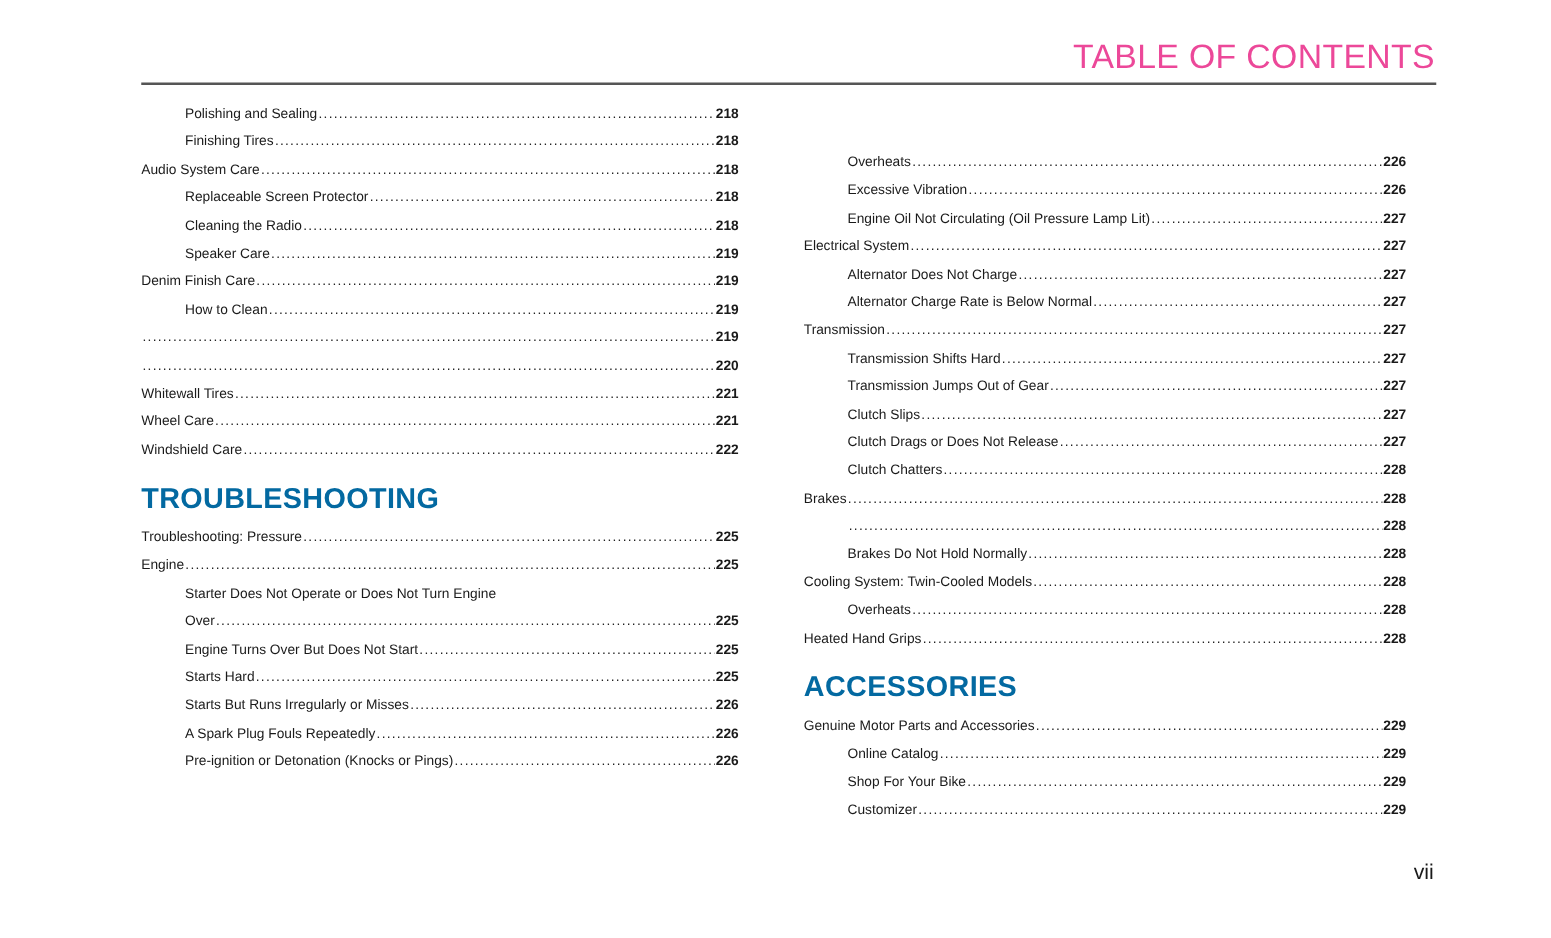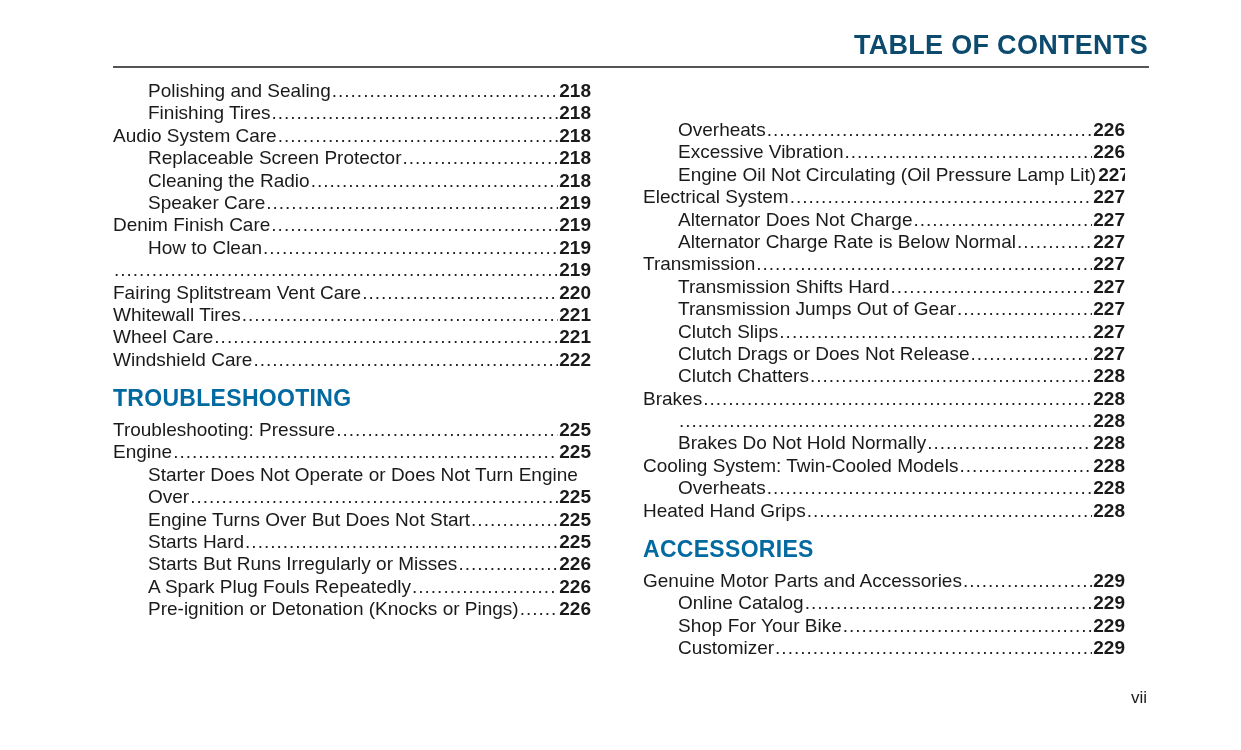--- a/index.html
+++ b/index.html
@@ -20,9 +20,9 @@
       right: 93px;
       top: 30px;
       font-size: 27px;
-      font-weight: bold;
+      font-weight: normal;
       letter-spacing: 0.3px;
-      color: #0c4a6e;
+      color: #ec4899;
     }
     .title-rule {
       position: absolute;

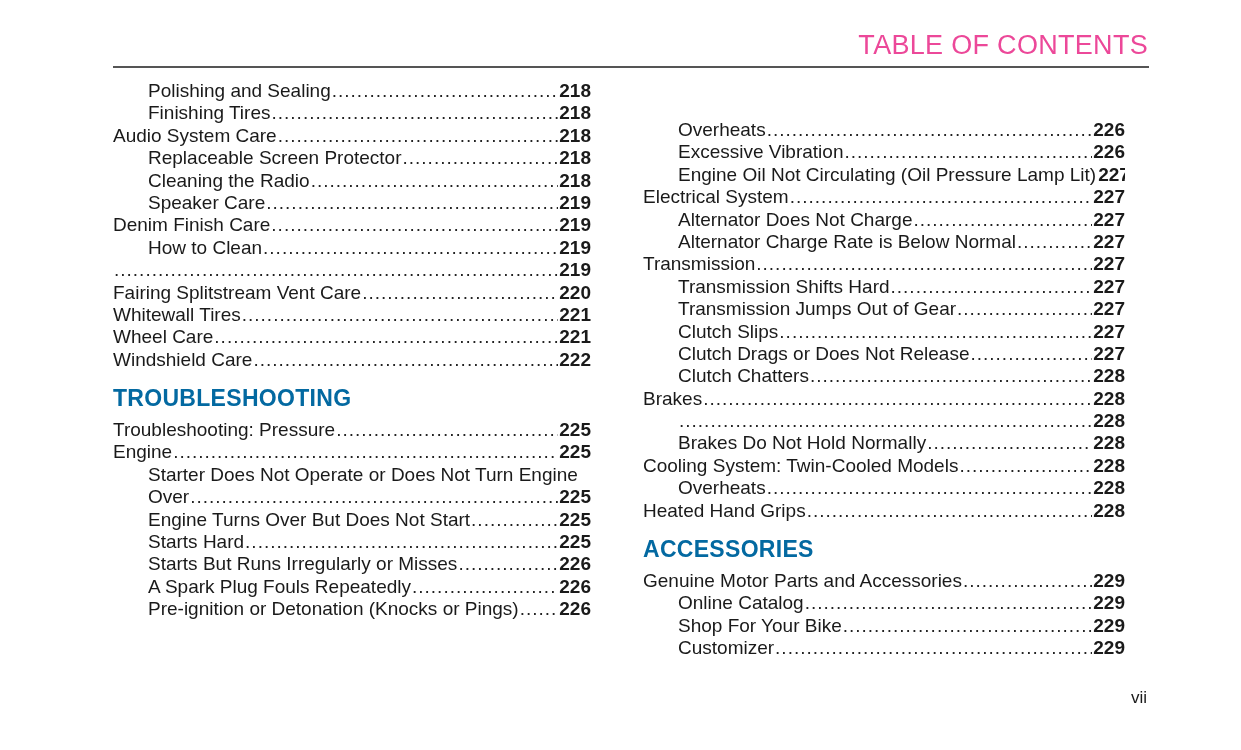--- a/index.html
+++ b/index.html
@@ -43,7 +43,7 @@
     .entry {
       display: flex;
       align-items: center;
-      font-size: 19px;
+      font-size: 11px;
       line-height: 22.4px;
       height: 22.4px;
       white-space: nowrap;

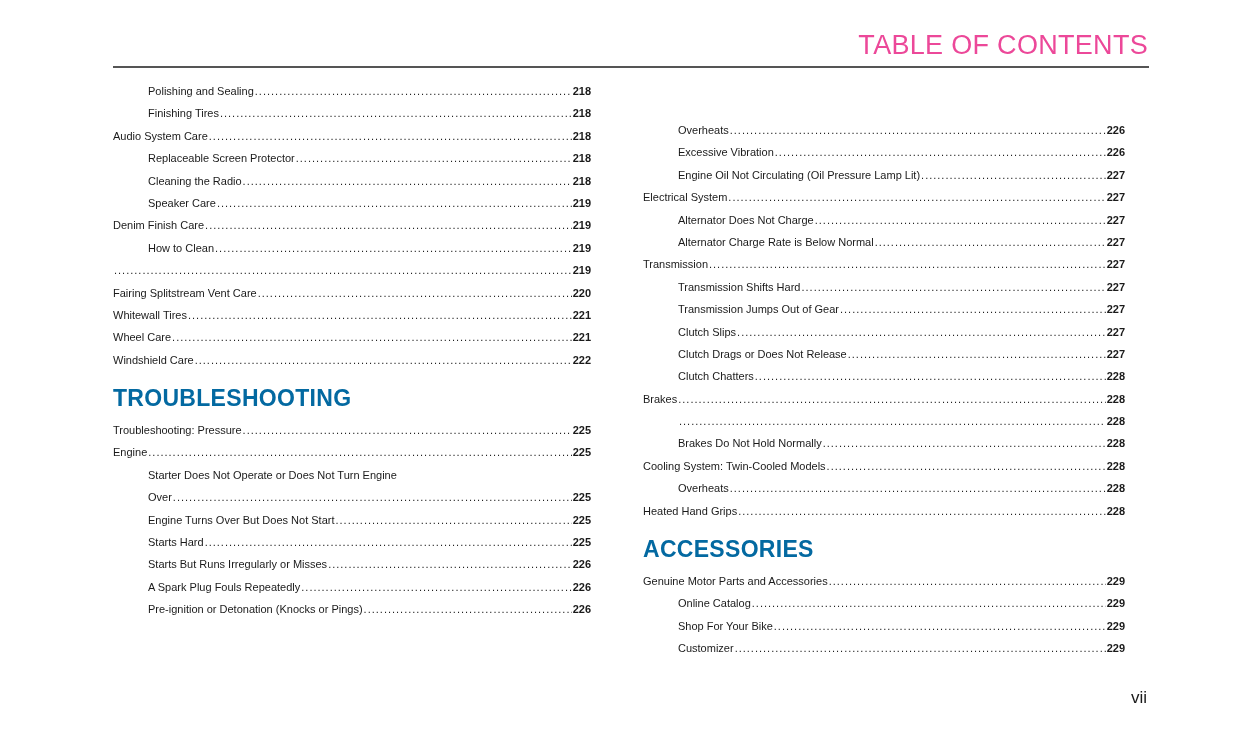--- a/index.html
+++ b/index.html
@@ -135,7 +135,6 @@
         <span class="page">219</span>
       </div>
     <div class="entry">
-        <span class="label">Fairing Splitstream Vent Care</span>
         <span class="leader"></span>
         <span class="page">220</span>
       </div>

